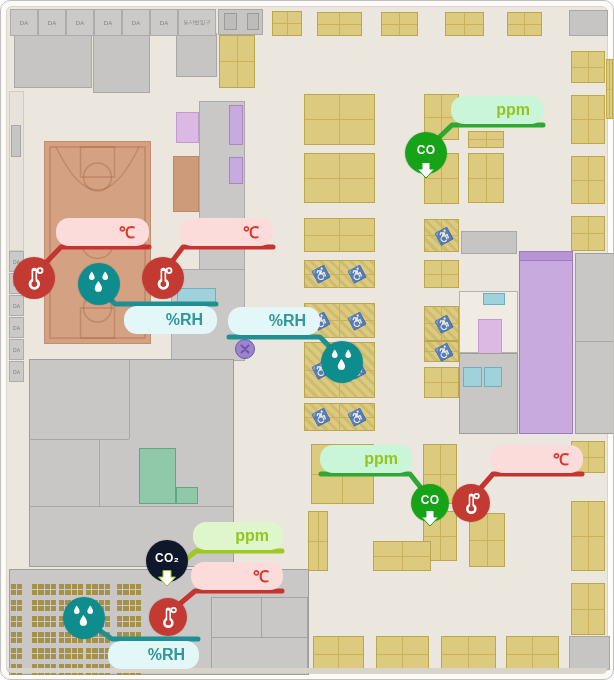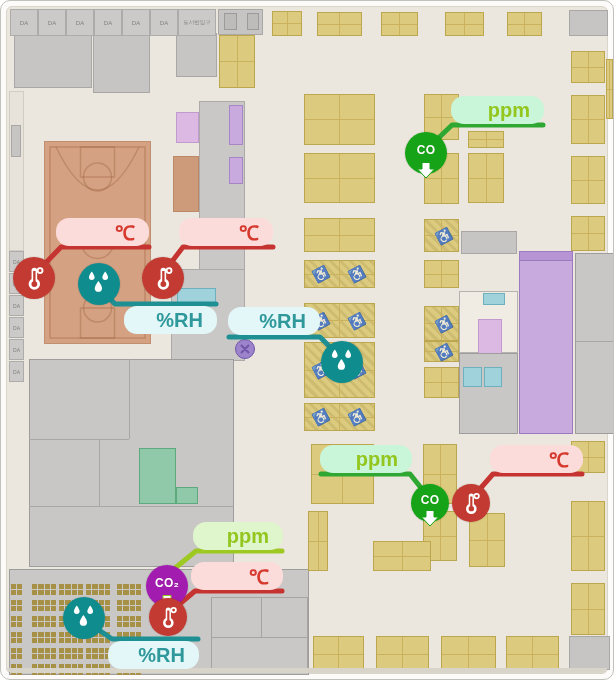--- a/index.html
+++ b/index.html
@@ -23,7 +23,7 @@
   .seatgrp{position:absolute;display:grid;gap:1px;}
   .seatgrp i{background:#A79146;display:block;}
   .bubble{position:absolute;border-radius:13px;display:flex;align-items:center;justify-content:flex-end;
-          padding-right:14px;box-sizing:border-box;font-weight:bold;font-size:20px;z-index:45;}
+          padding-right:14px;box-sizing:border-box;font-weight:bold;font-size:16px;z-index:45;}
   .scircle{position:absolute;border-radius:50%;display:flex;align-items:center;justify-content:center;
            flex-direction:column;color:#fff;z-index:50;box-shadow:0 0 0 1px rgba(0,0,0,.06);}
   .scircle .gastxt{font-weight:bold;font-size:12px;line-height:1;margin-top:-7px;letter-spacing:.2px;text-shadow:0 0 1px rgba(0,0,0,.15);}

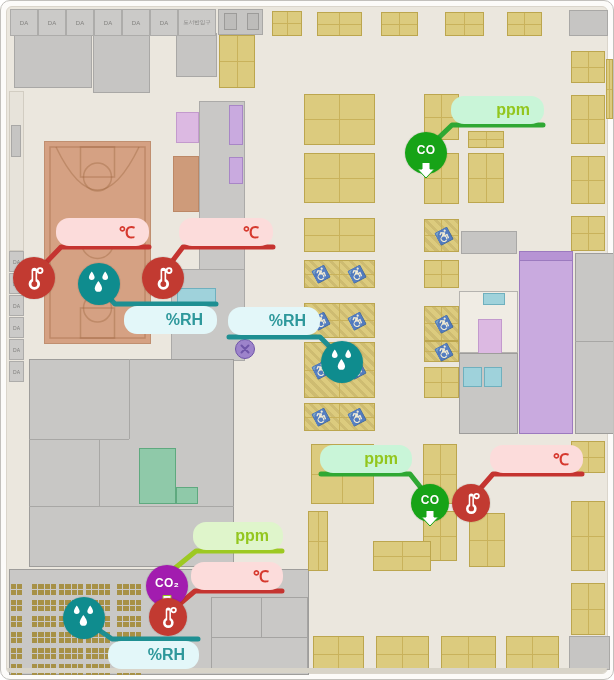--- a/index.html
+++ b/index.html
@@ -548,7 +548,7 @@
           </svg>
         </div>
         <div class="bubble" style="left: 186px; top: 515px; width: 90px; height: 28px; background: rgb(223, 245, 203); color: rgb(147, 198, 30);">ppm</div>
-        <div class="scircle" style="left: 139px; top: 558px; width: 42px; height: 42px; background: #a21caf;">
+        <div class="scircle" style="left: 139px; top: 533px; width: 42px; height: 42px; background: #0f172a;">
           <span class="gastxt">CO₂</span>
           <svg width="20" height="17" viewBox="0 0 20 17" class="arrow">
             <path d="M6 0.5 h8 v6.5 h4.5 L10 16 1.5 7 H6 Z" fill="#fff" stroke="#97C41F" stroke-width="1"></path>

